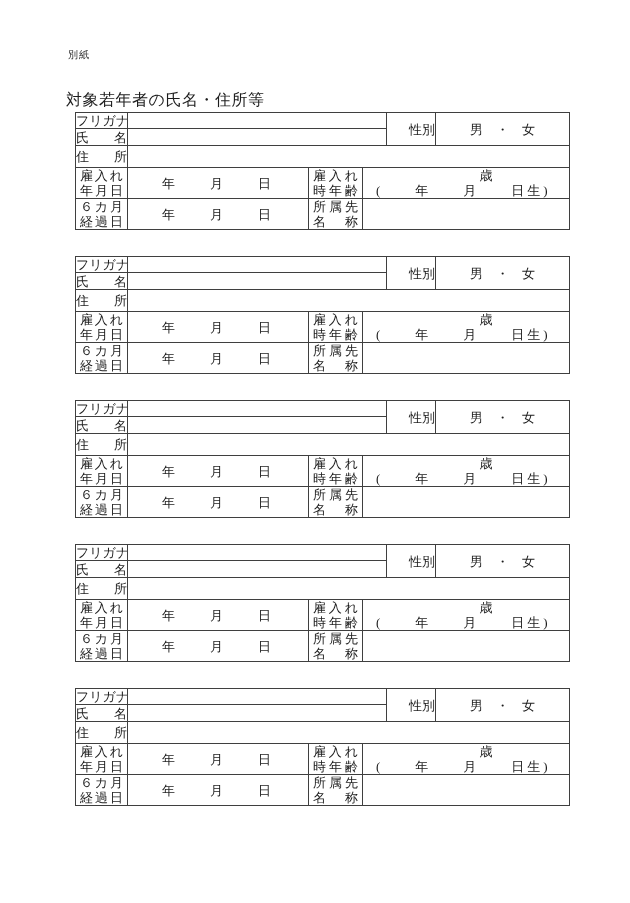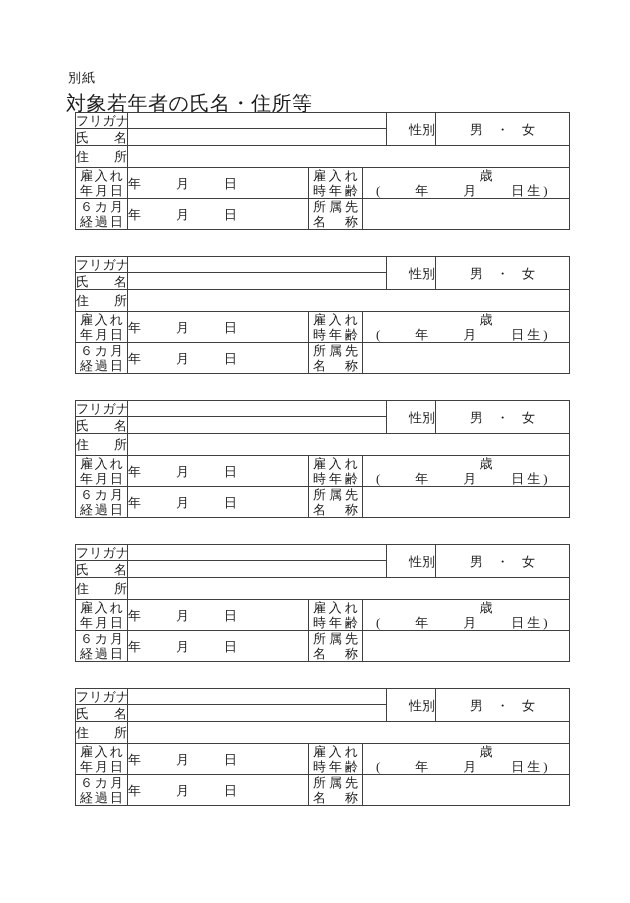--- a/index.html
+++ b/index.html
@@ -20,9 +20,8 @@
     position: absolute;
     left: 68px;
     top: 48px;
-    font-size: 13px;
+    font-size: 10px;
     letter-spacing: 1px;
-    margin-top: 21px;
   }
   .section-title {
     position: absolute;

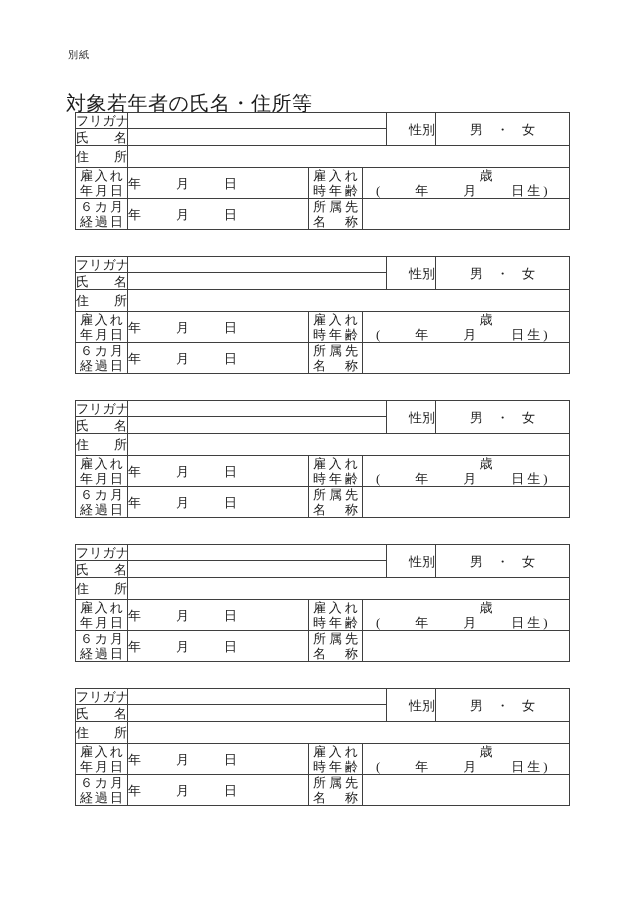--- a/index.html
+++ b/index.html
@@ -27,7 +27,7 @@
     position: absolute;
     left: 66px;
     top: 90px;
-    font-size: 20px;
+    font-size: 16px;
     letter-spacing: 0.5px;
   }
   .records {

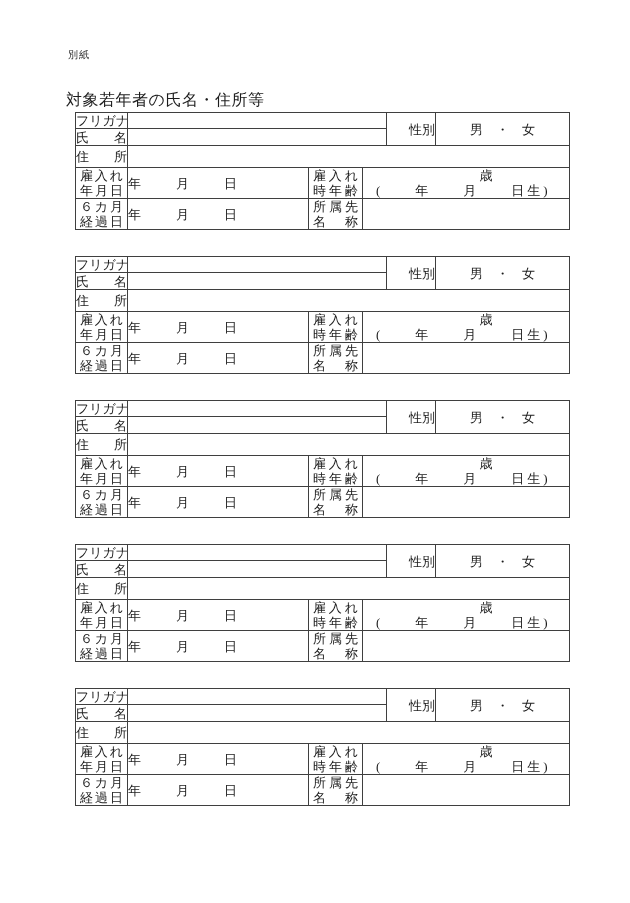--- a/index.html
+++ b/index.html
@@ -89,6 +89,7 @@
     padding-right: 26px;
   }
   td.date-cell {
+    text-align: center;
     letter-spacing: 3px;
     padding-left: 14px;
   }

